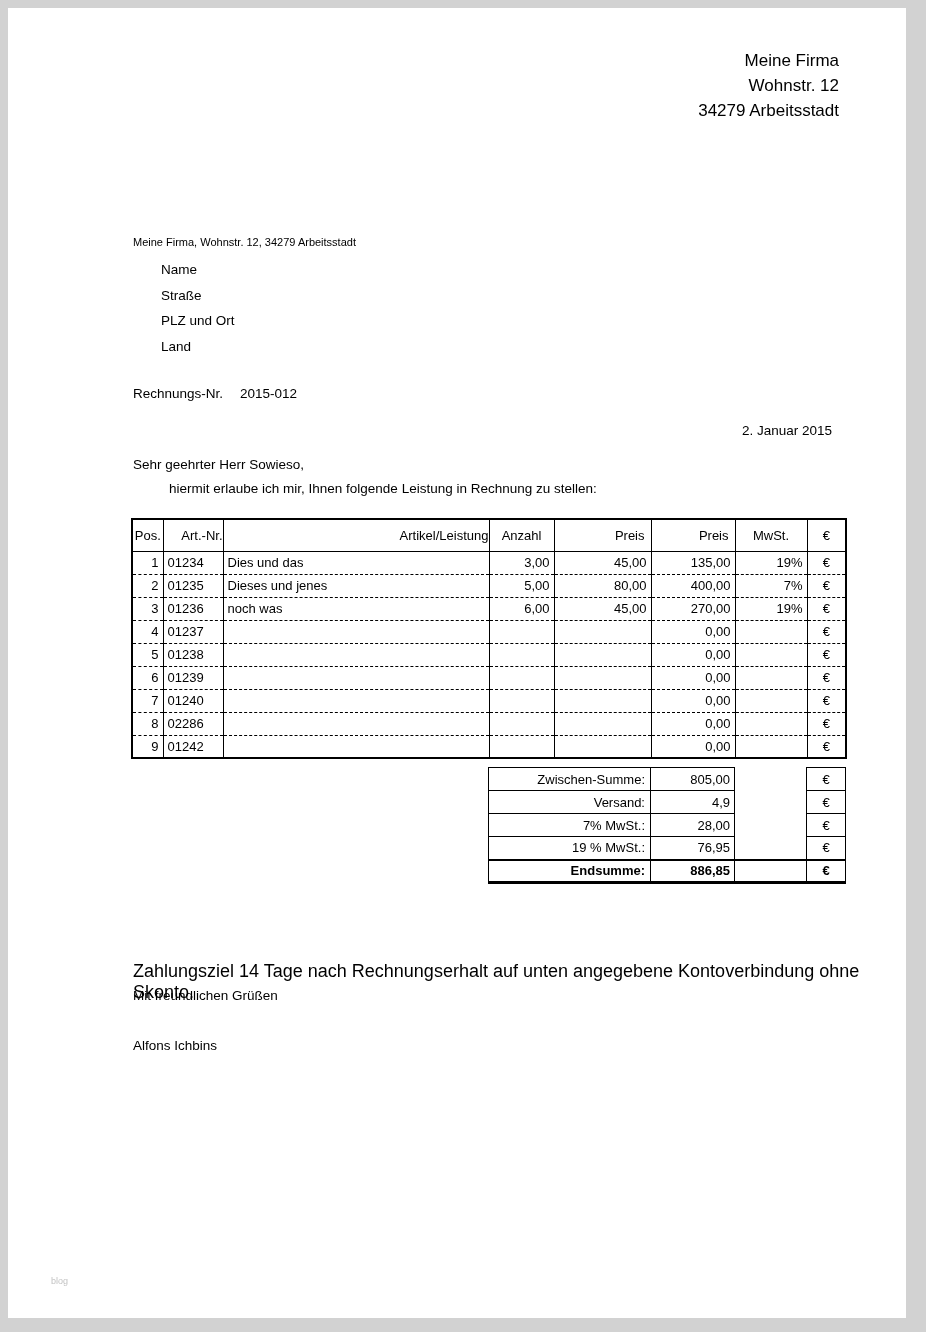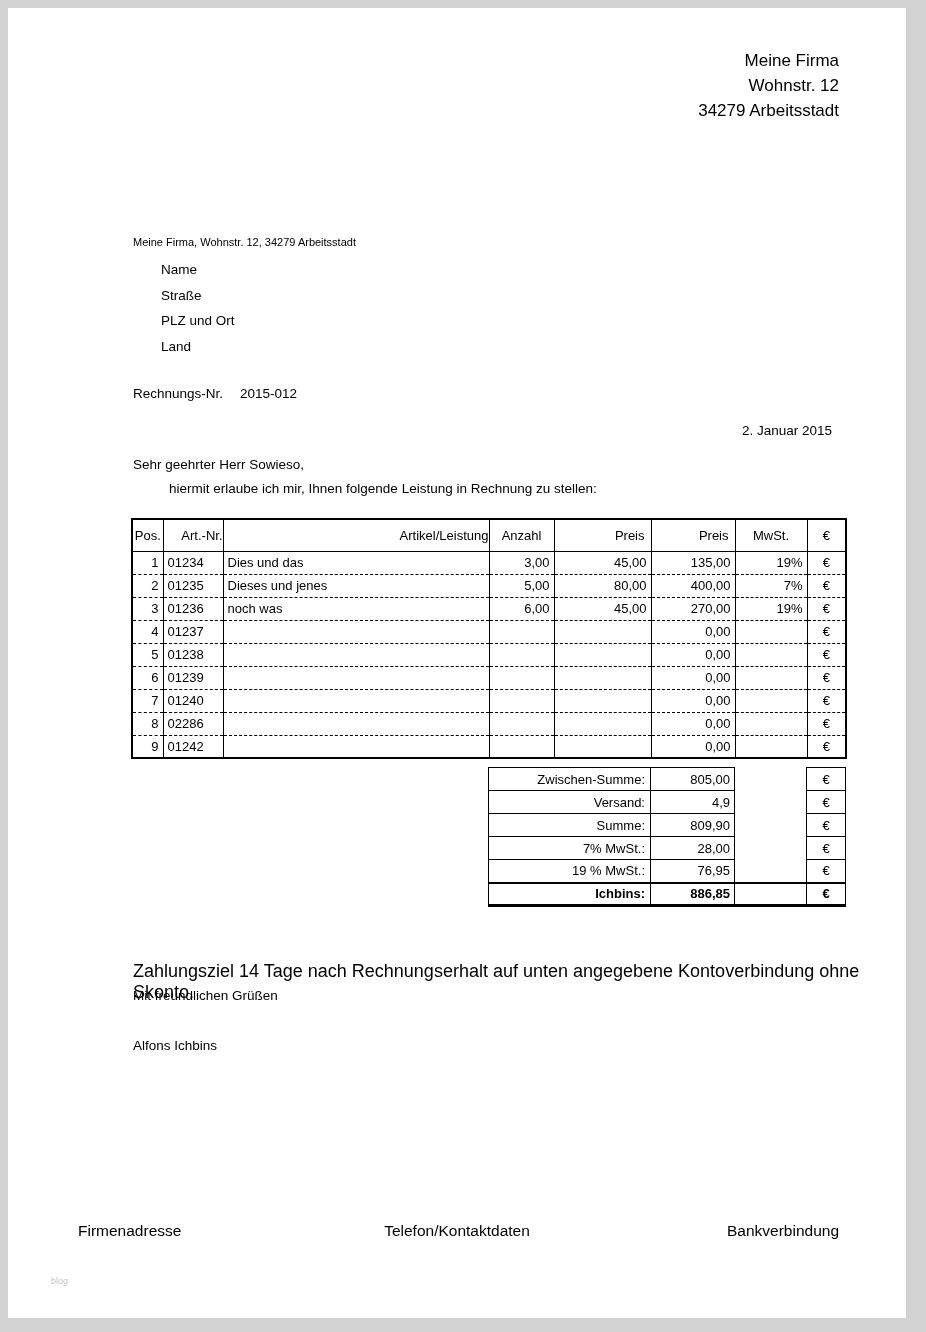--- a/index.html
+++ b/index.html
@@ -254,12 +254,6 @@
         <td class="ctr">€</td>
       </tr>
       <tr>
-        <td class="sum-label">Summe:</td>
-        <td class="num">809,90</td>
-        <td class="spacer"></td>
-        <td class="ctr">€</td>
-      </tr>
-      <tr>
         <td class="sum-label">7% MwSt.:</td>
         <td class="num">28,00</td>
         <td class="spacer"></td>

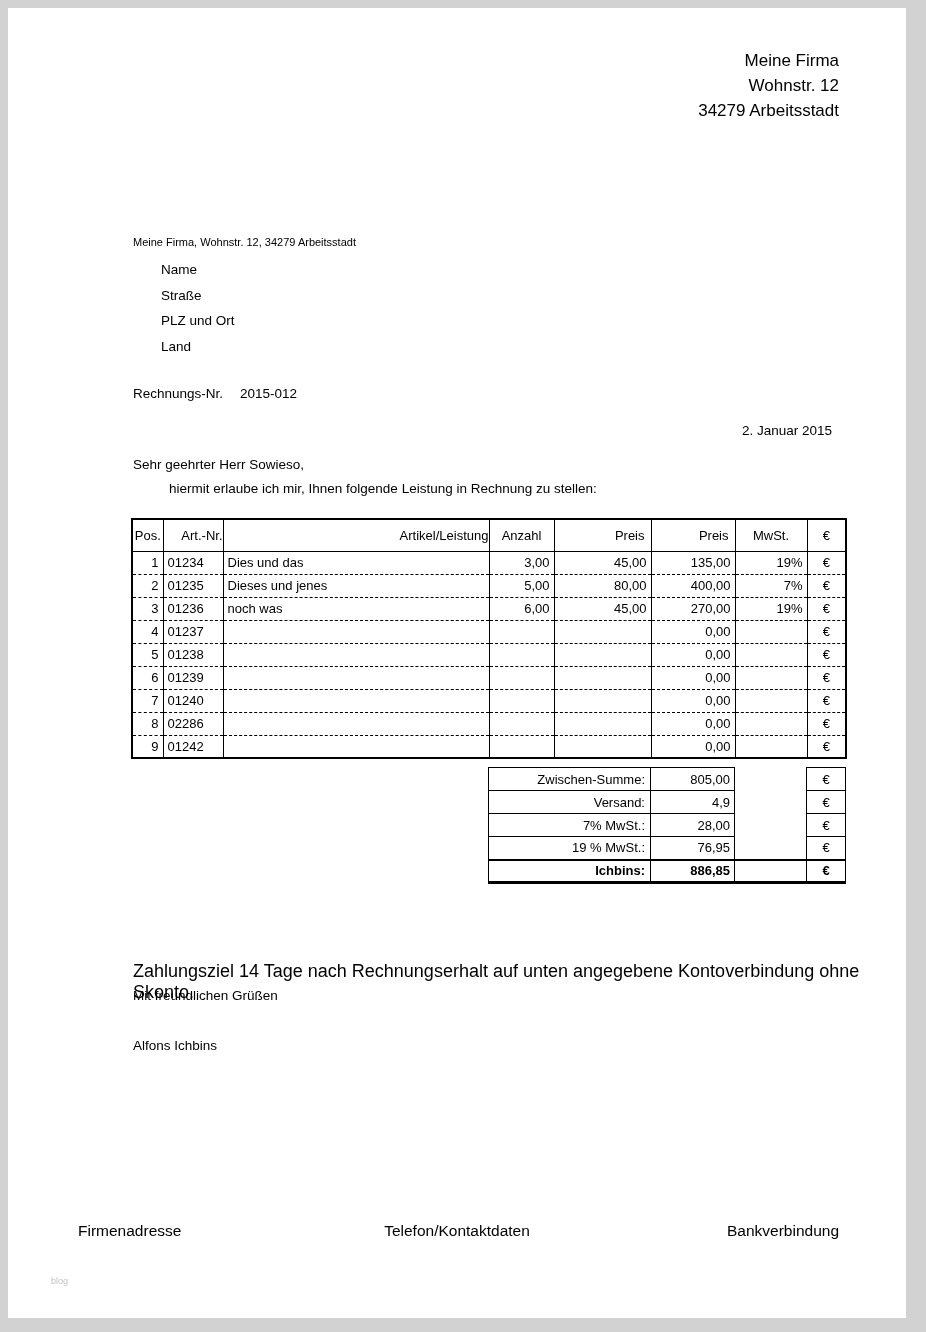--- a/index.html
+++ b/index.html
@@ -266,7 +266,7 @@
         <td class="ctr">€</td>
       </tr>
       <tr class="grand">
-        <td class="sum-label">Ichbins:</td>
+        <td class="sum-label">Endsumme:</td>
         <td class="num">886,85</td>
         <td class="spacer"></td>
         <td class="ctr">€</td>

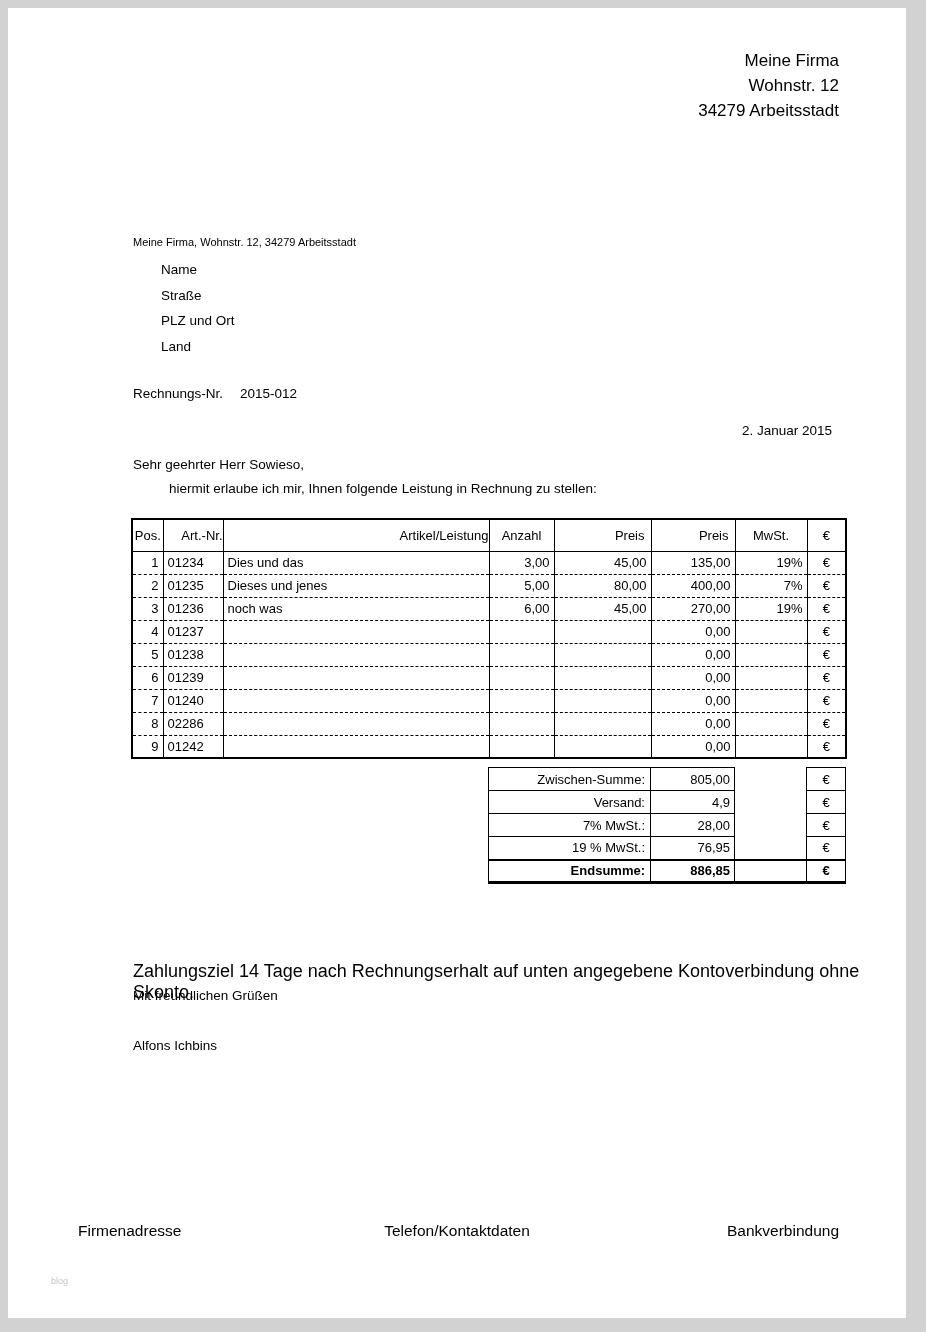--- a/index.html
+++ b/index.html
@@ -278,11 +278,6 @@
   <div class="abs closing">Mit freundlichen Grüßen</div>
   <div class="abs signature">Alfons Ichbins</div>
 
-  <div class="abs footer">
-    <span class="f-left">Firmenadresse</span>
-    <span class="f-center">Telefon/Kontaktdaten</span>
-    <span class="f-right">Bankverbindung</span>
-  </div>
 
   <div class="abs watermark">blog</div>
 

